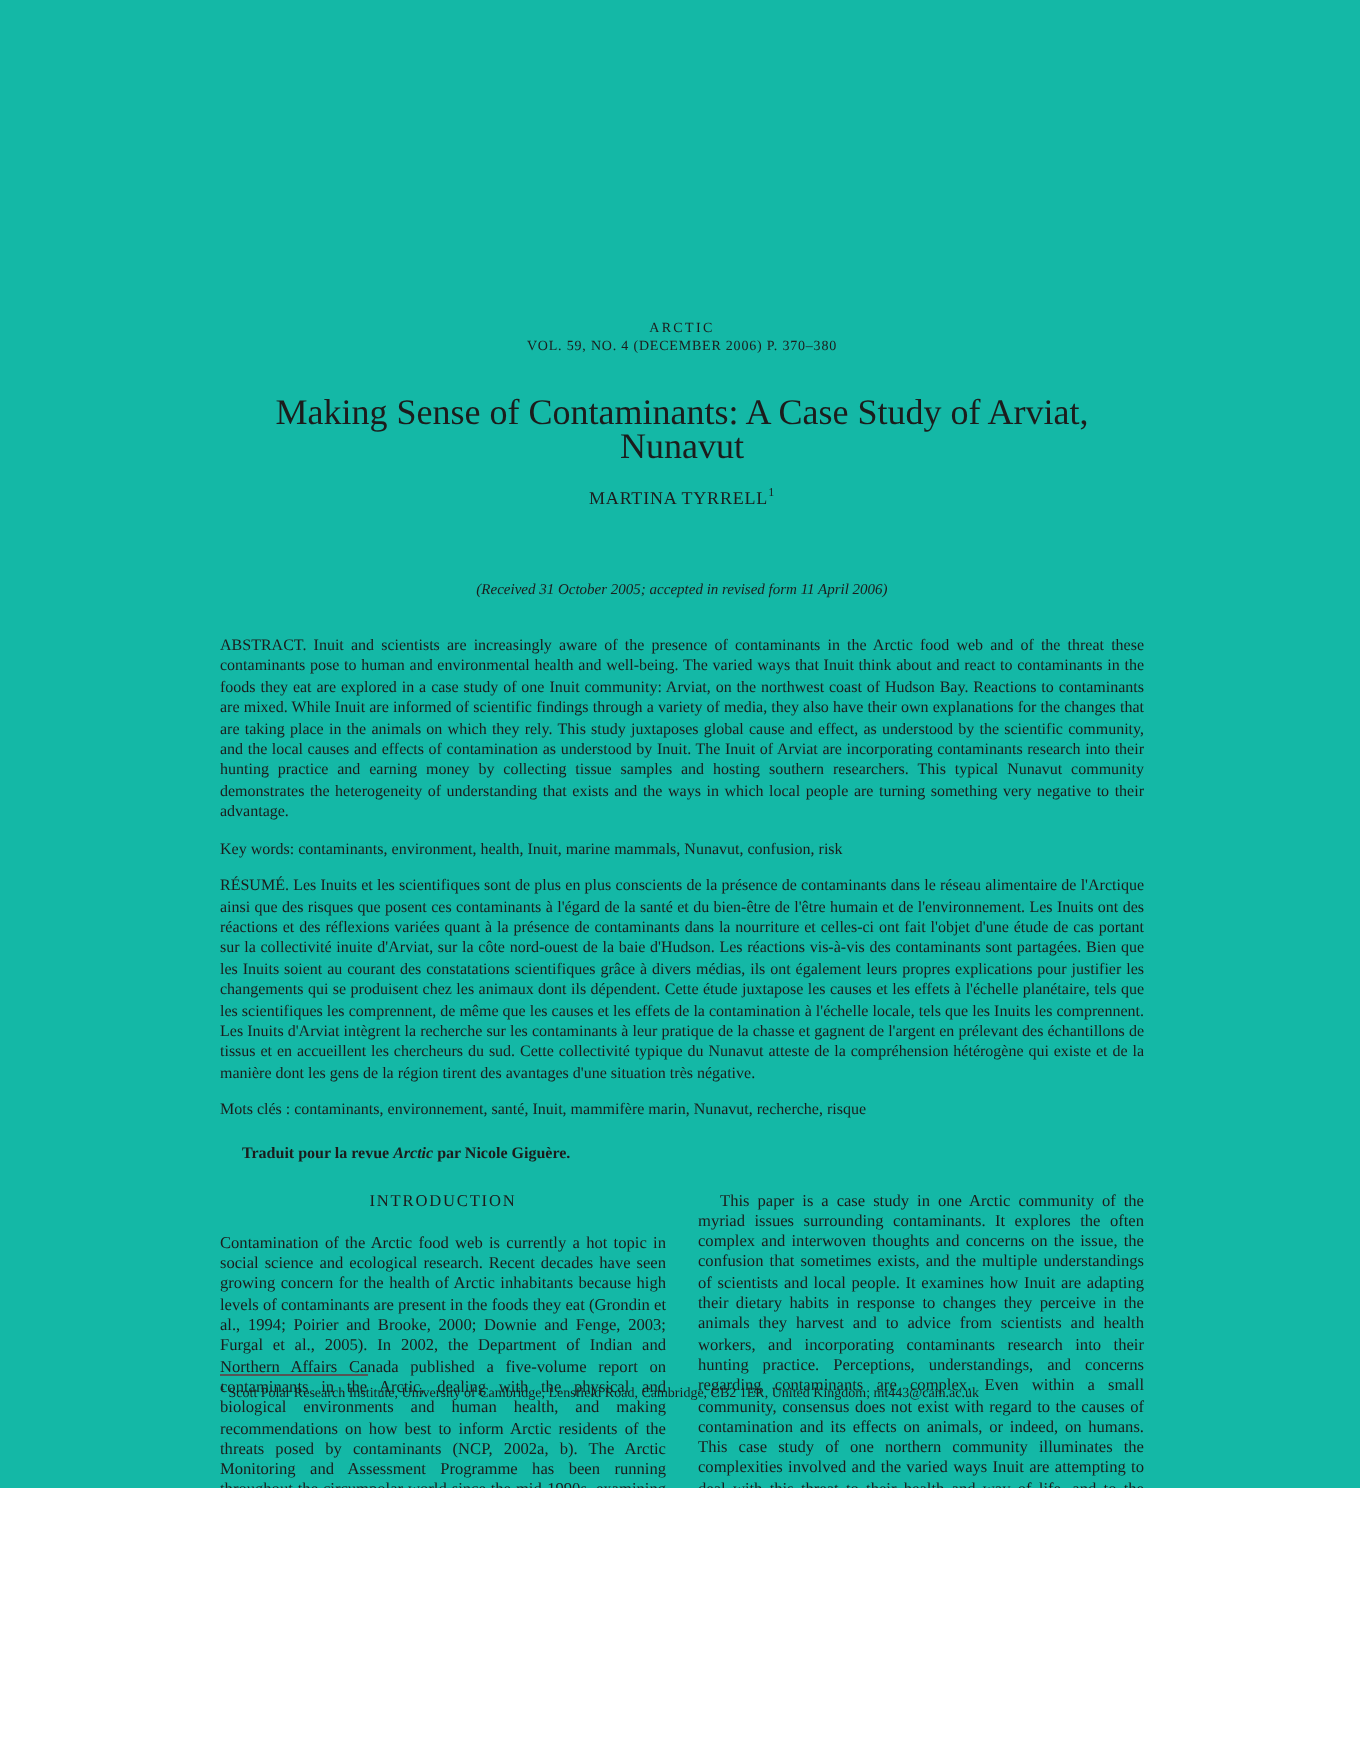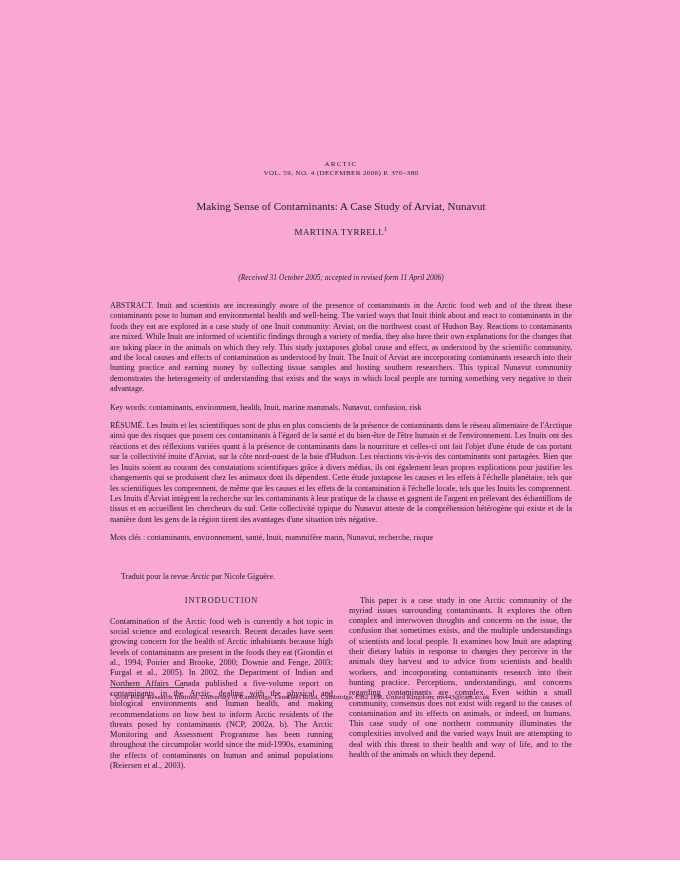--- a/index.html
+++ b/index.html
@@ -10,8 +10,8 @@
   .sheet {
     position: relative;
     width: 680px;
-    height: 860px;
-    background: #f9a8d4;
+    height: 744px;
+    background: #14b8a6;
     font-family: "Liberation Serif", "DejaVu Serif", serif;
     color: #1c1c1c;
     overflow: hidden;

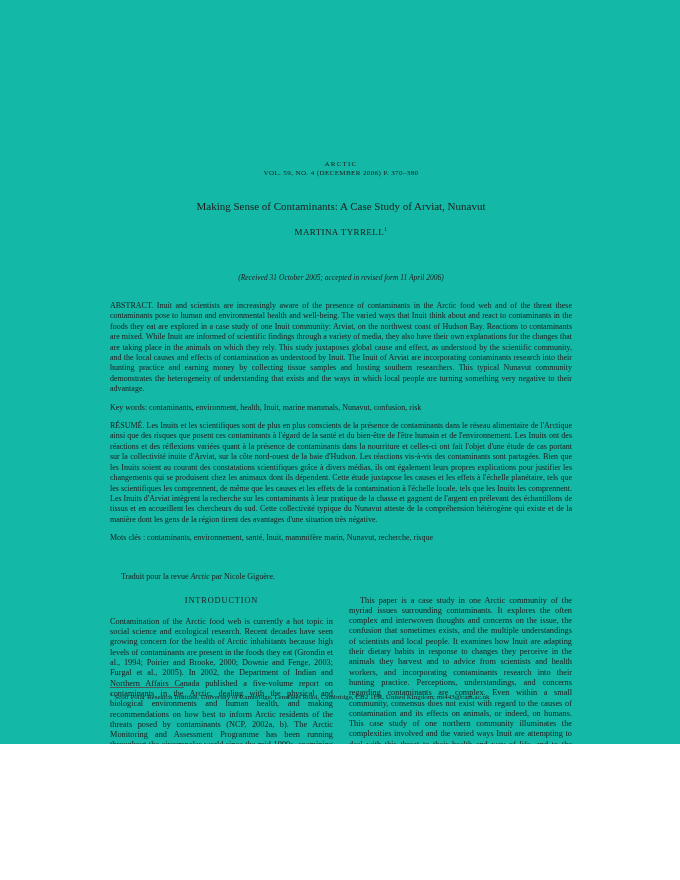--- a/index.html
+++ b/index.html
@@ -31,7 +31,7 @@
   .journal-name { letter-spacing: 1.2px; }
   .paper-title {
     text-align: center;
-    font-size: 11px;
+    font-size: 18px;
     line-height: 17px;
     margin-top: 20px;
     font-weight: normal;

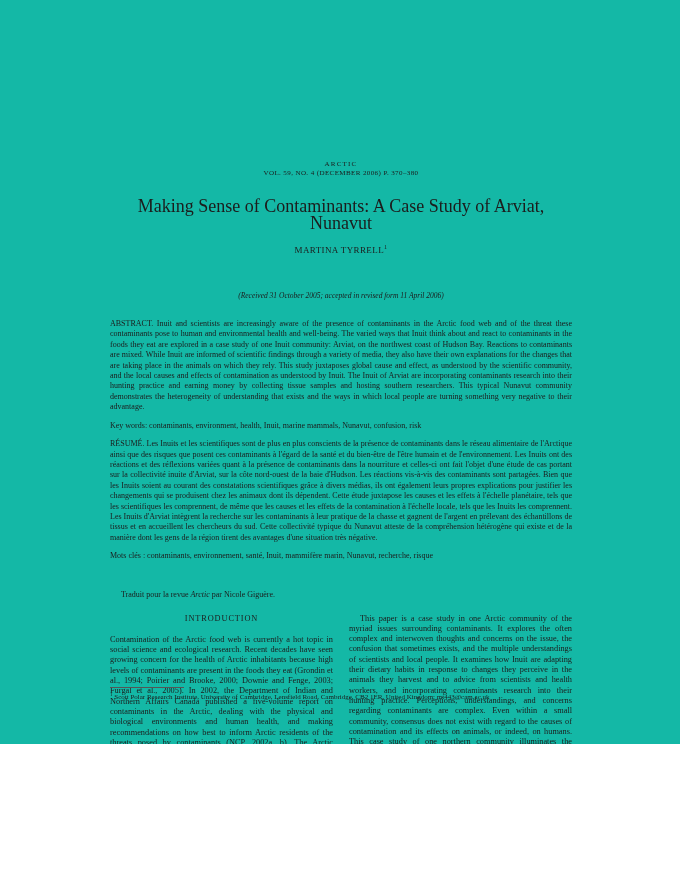--- a/index.html
+++ b/index.html
@@ -67,9 +67,10 @@
     text-align: justify;
   }
   .traduit-line {
-    margin-top: 28px;
+    margin-top: 11px;
     font-size: 8px;
     text-indent: 11px;
+    font-weight: bold;
   }
   .traduit-line .jname { font-style: italic; }
   .columns {

